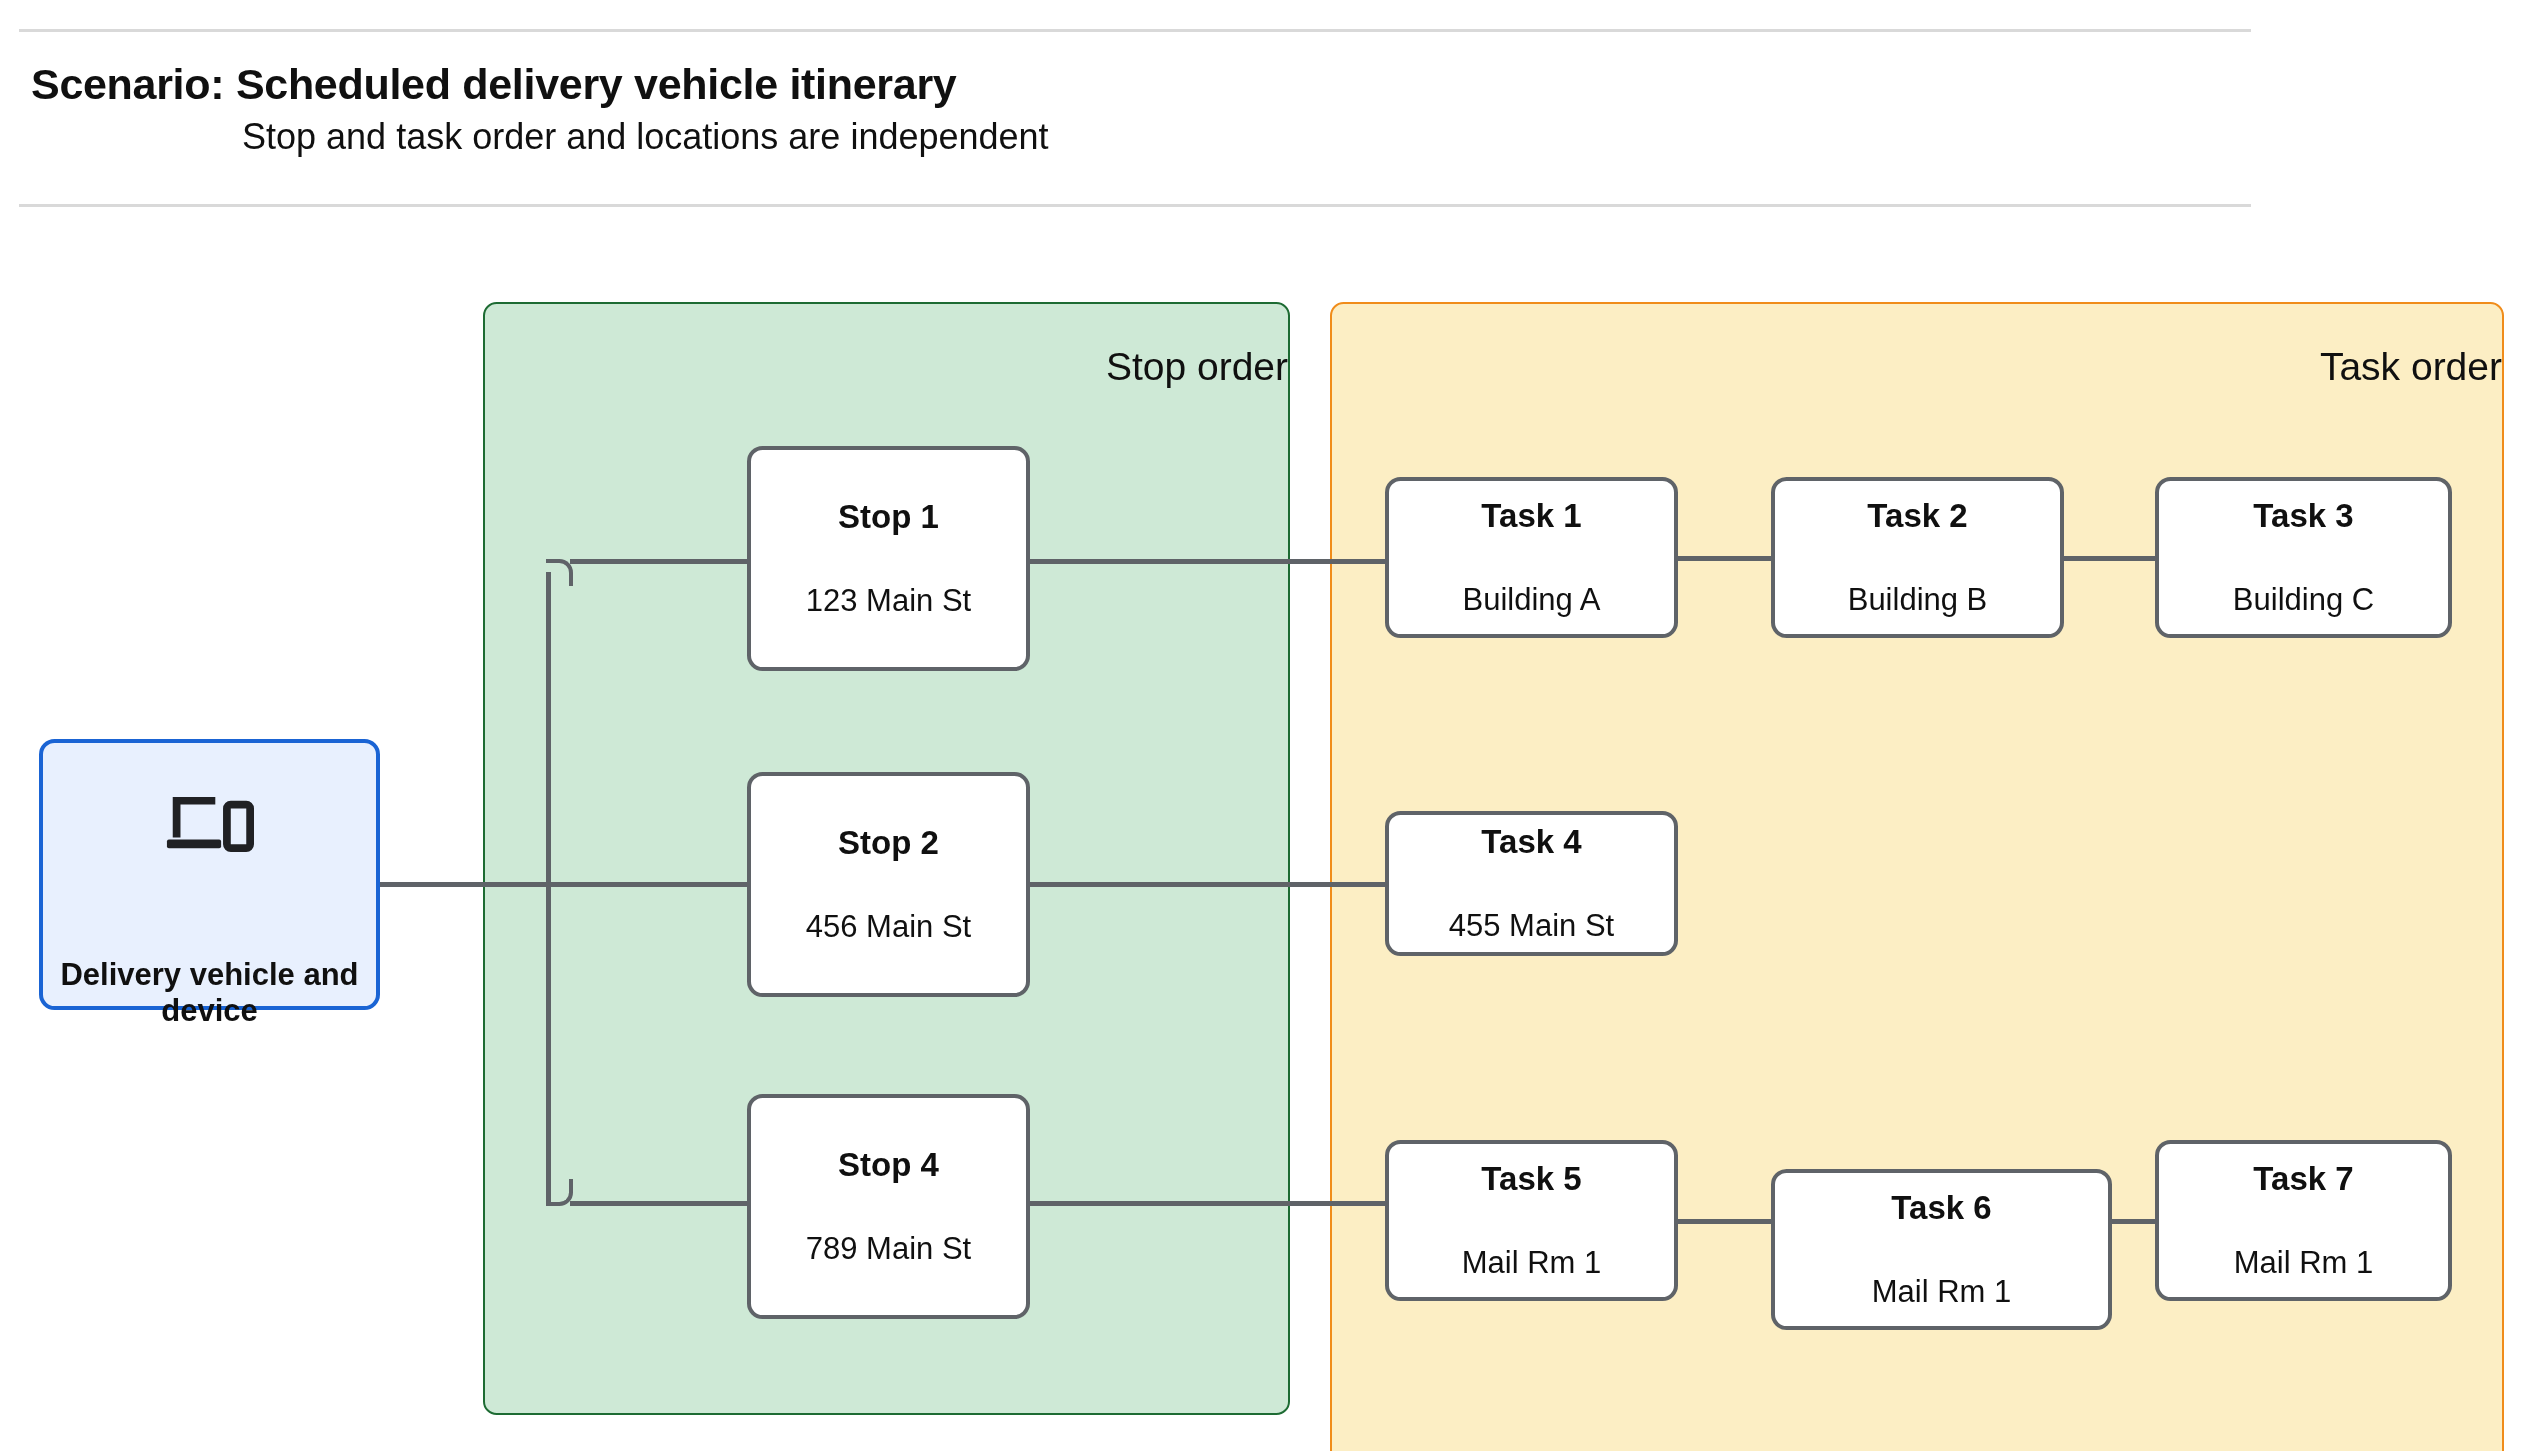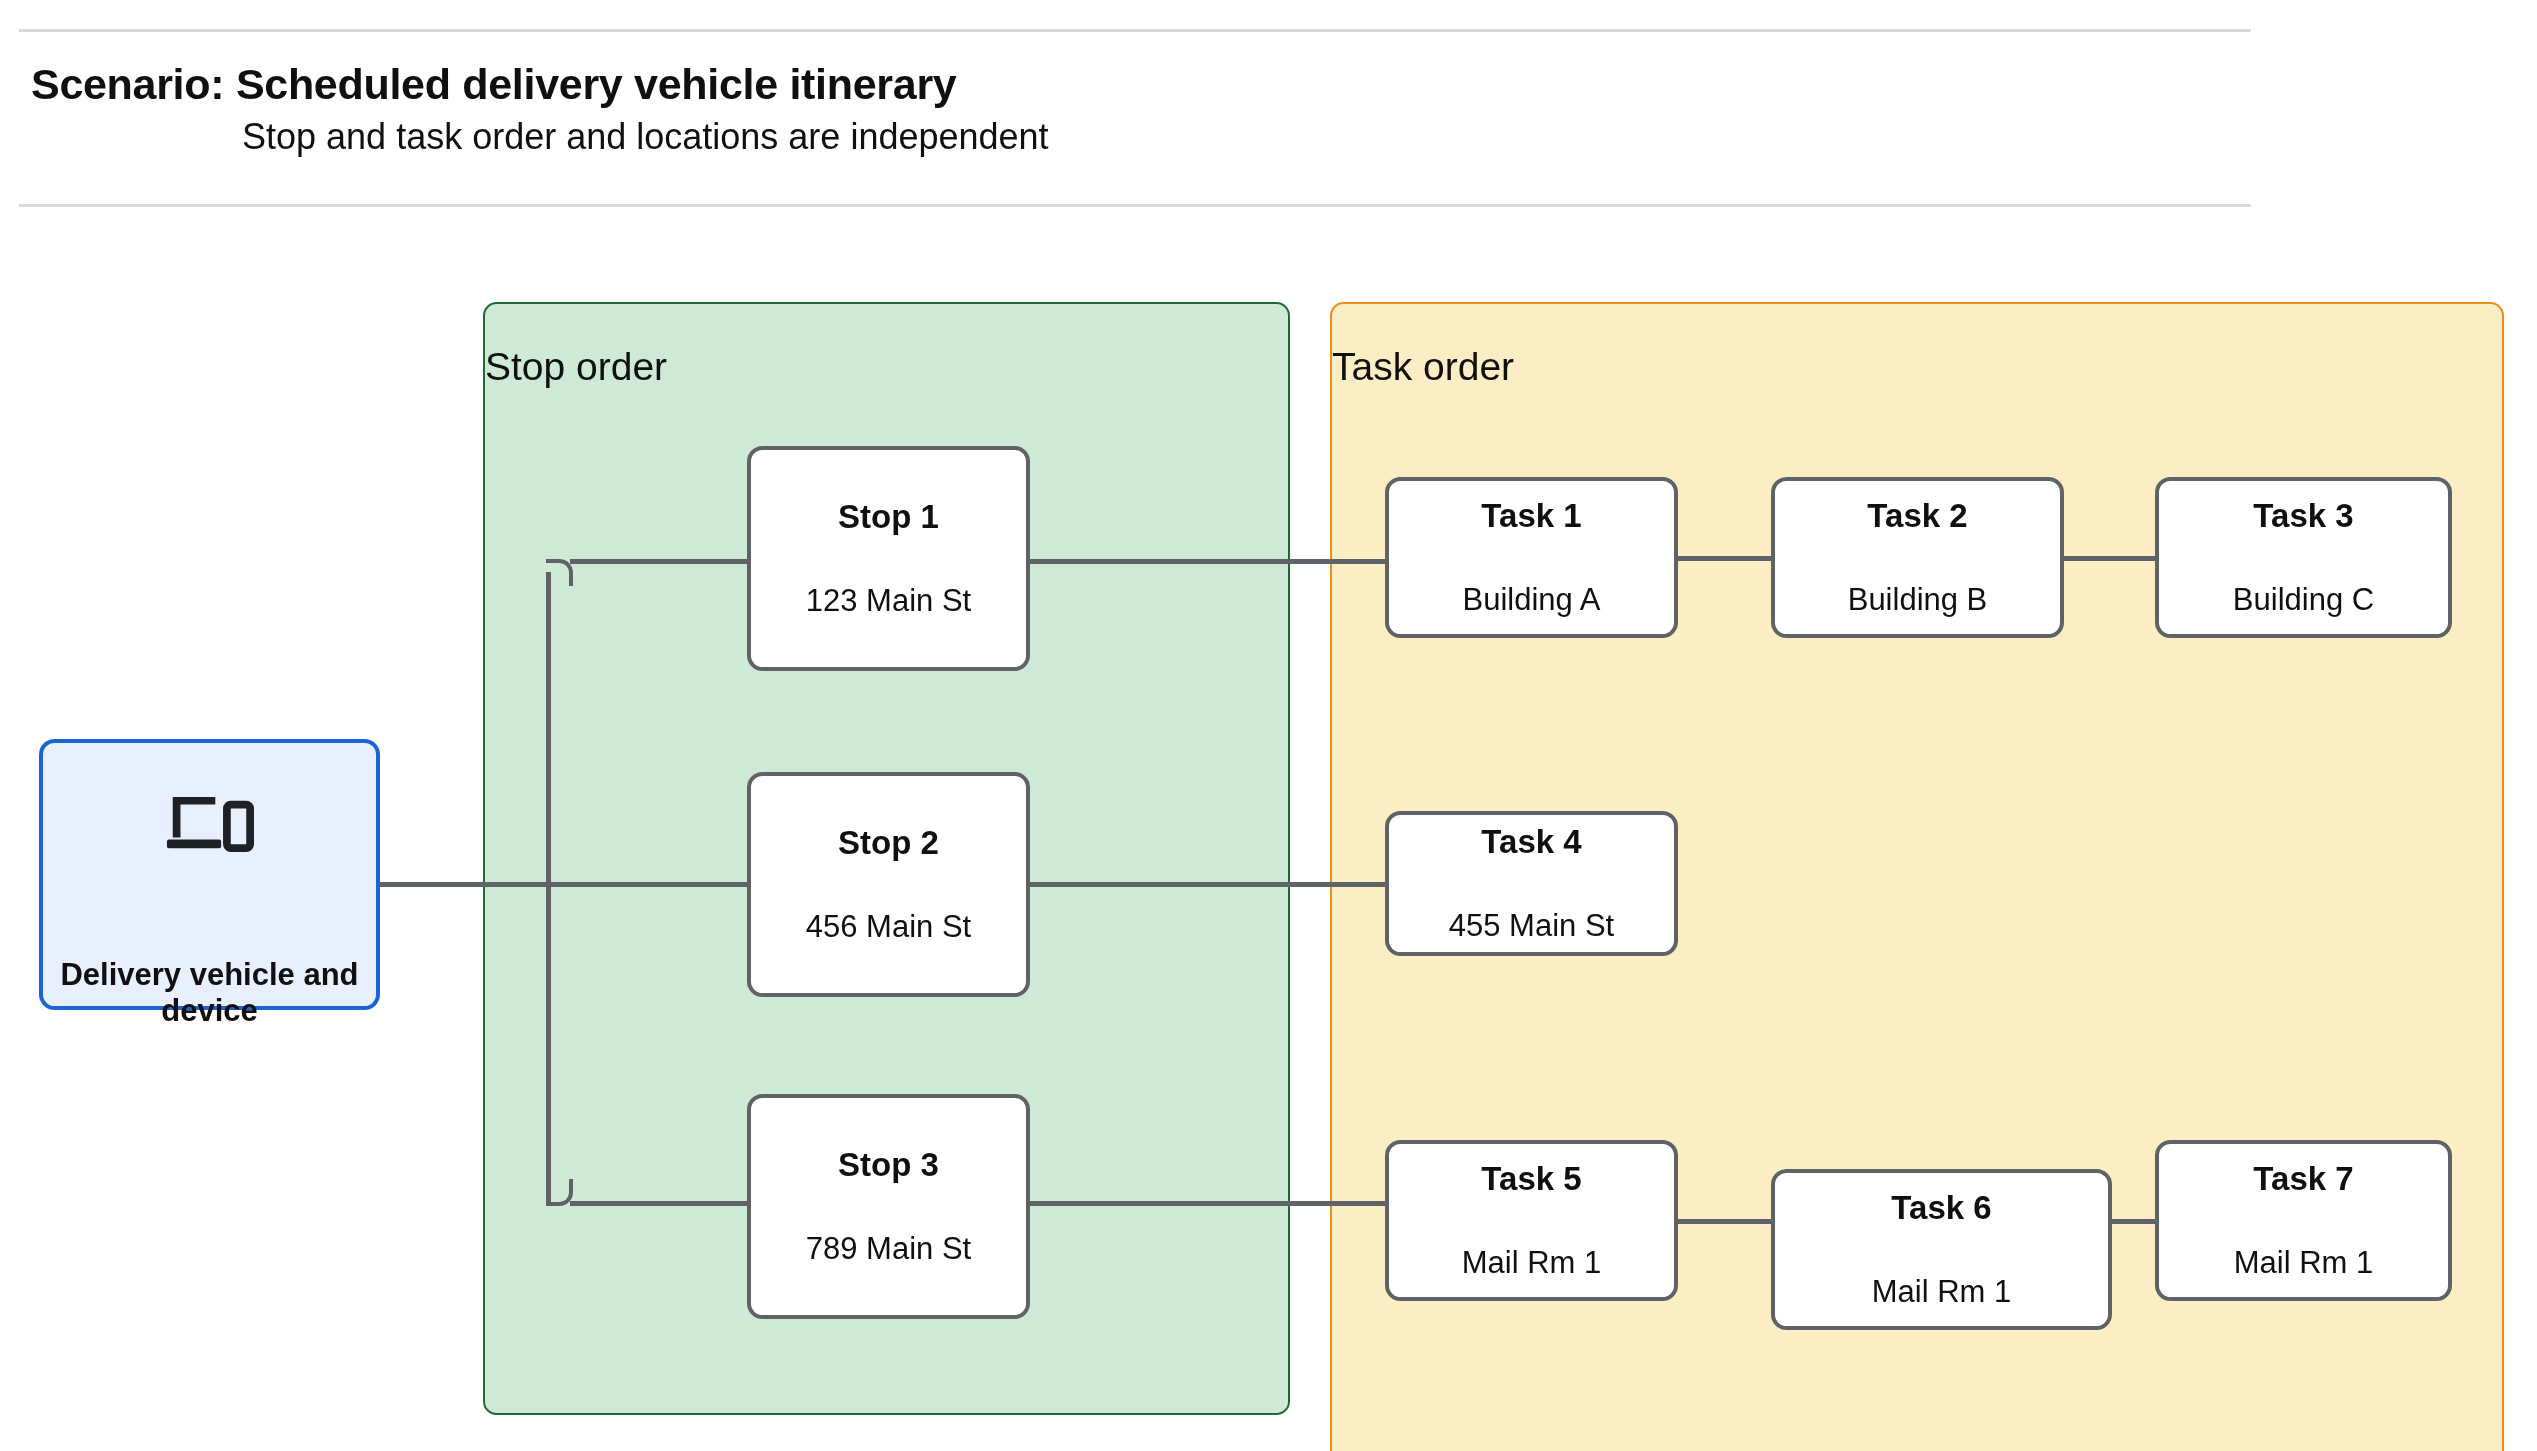--- a/index.html
+++ b/index.html
@@ -77,7 +77,7 @@
     left: 0;
     right: 0;
     top: 41px;
-    text-align: left;
+    text-align: right;
     font-size: 39px;
     font-weight: normal;
     color: #101010;

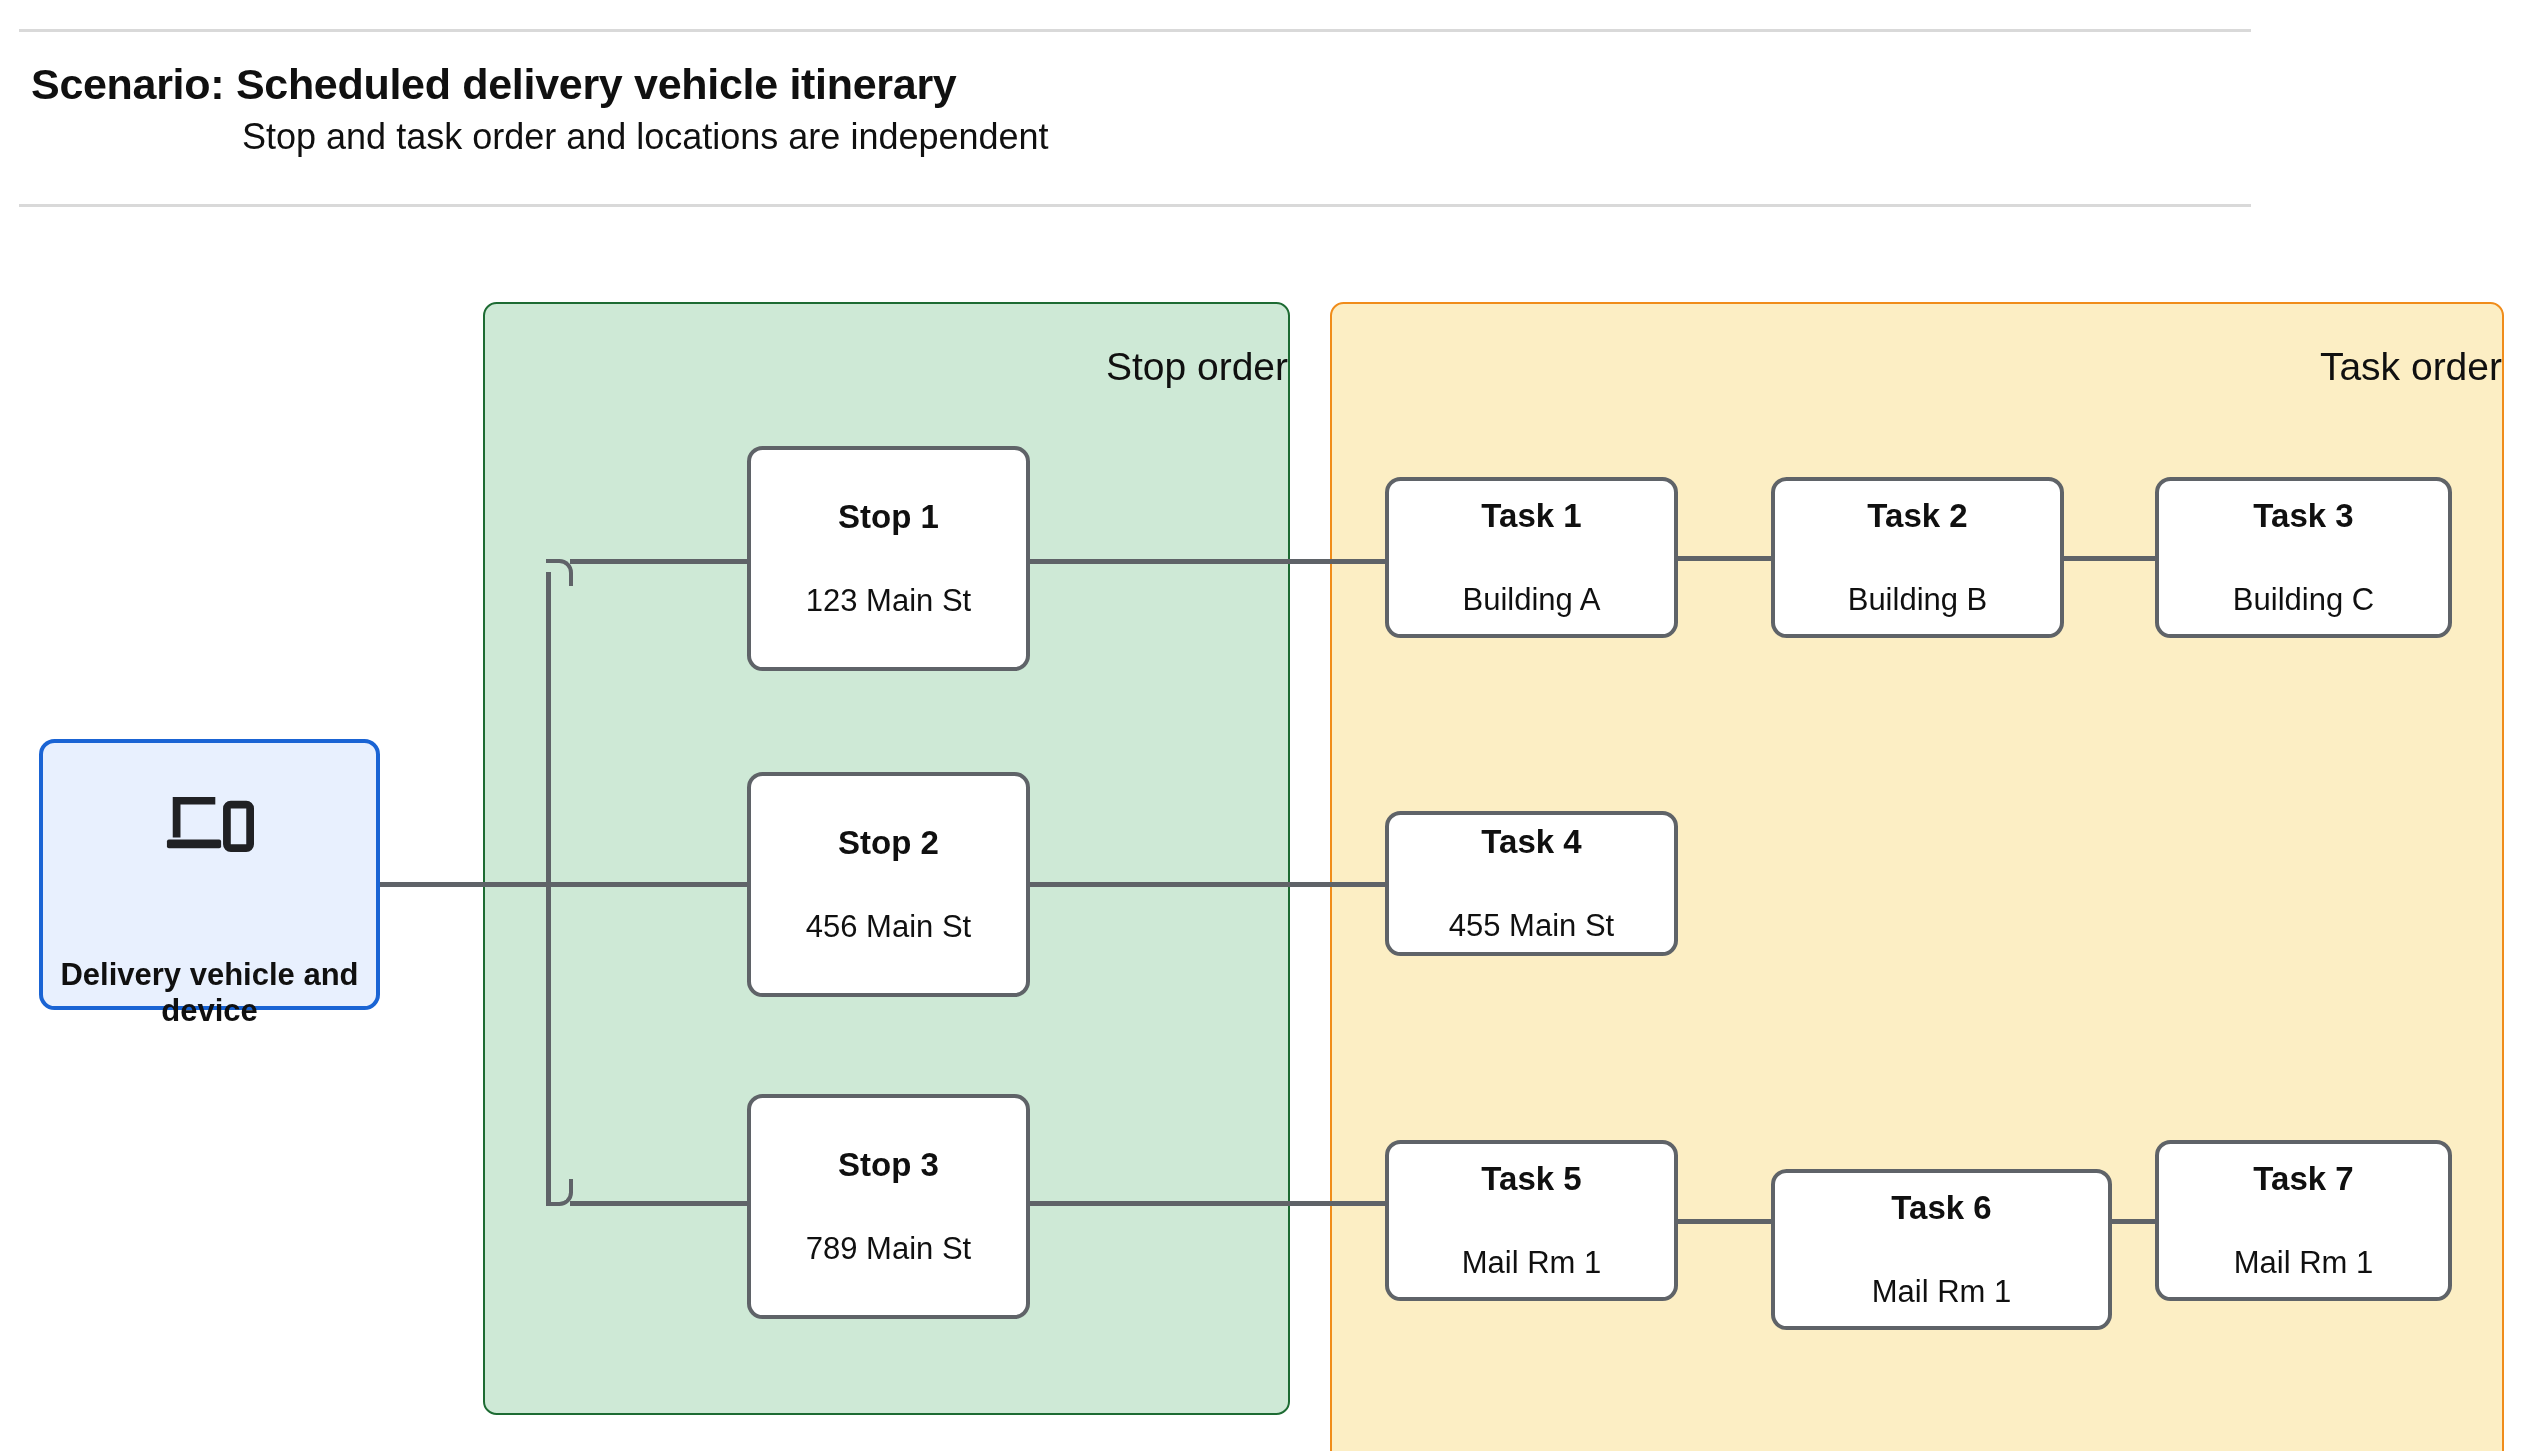--- a/index.html
+++ b/index.html
@@ -242,7 +242,7 @@
     <div class="node-sub">456 Main St</div>
   </div>
   <div class="node stop-node" id="node-stop-3">
-    <div class="node-title">Stop 3</div>
+    <div class="node-title">Stop 4</div>
     <div class="node-sub">789 Main St</div>
   </div>
 

